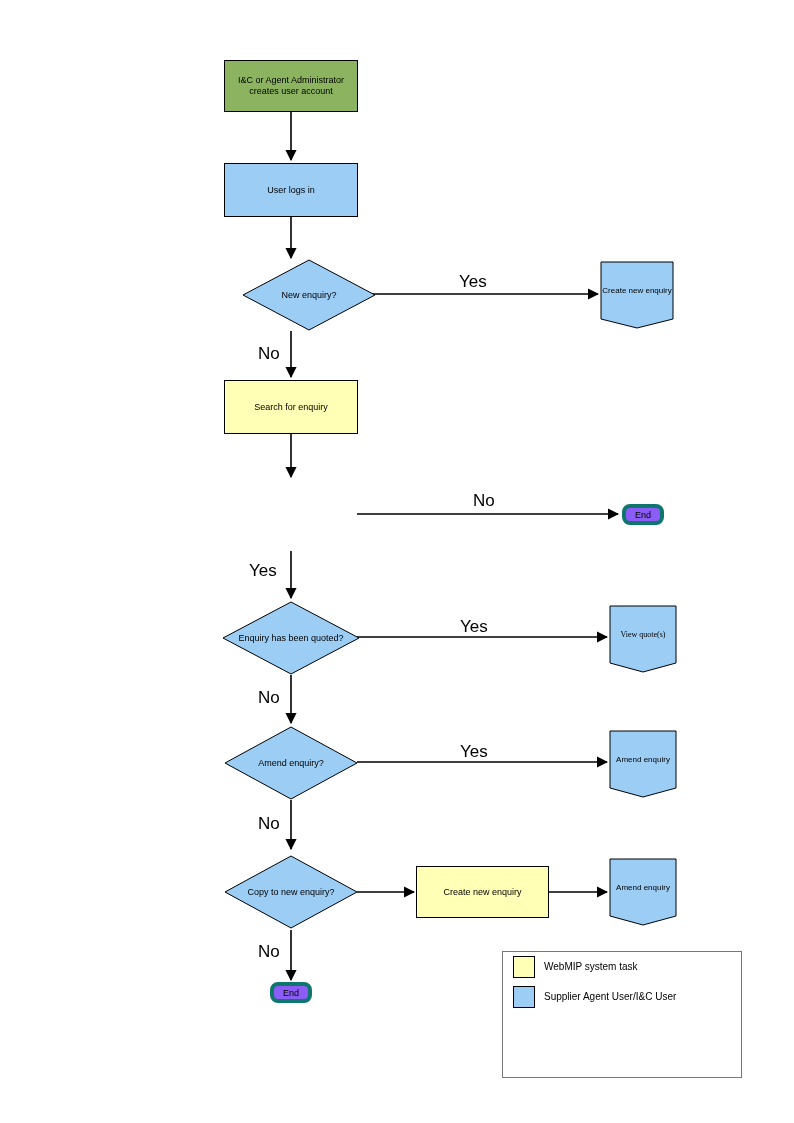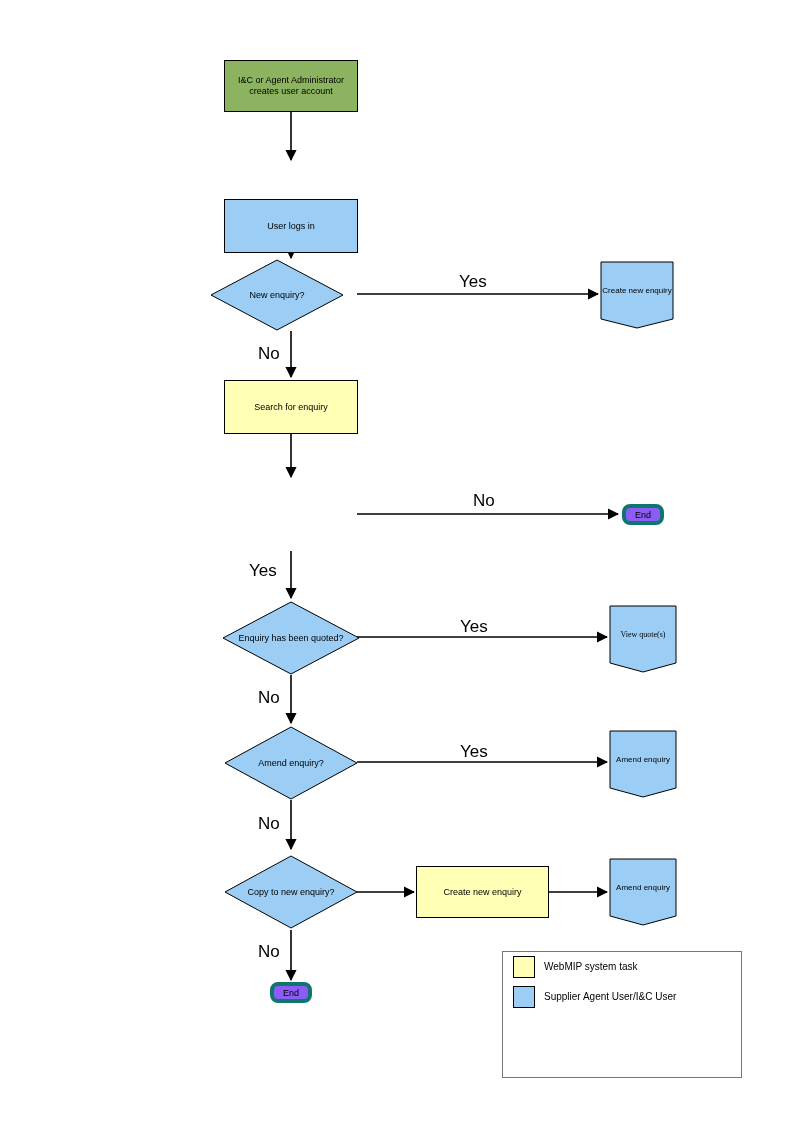--- a/index.html
+++ b/index.html
@@ -31,7 +31,7 @@
   .rect {
     border: 1px solid #000000;
   }
-  .rect.blue   { background: #9ccdf5; margin-top: 36px; }
+  .rect.blue   { background: #9ccdf5; }
   .rect.yellow { background: #ffffb5; }
   .rect.green  { background: #8cb460; }
 

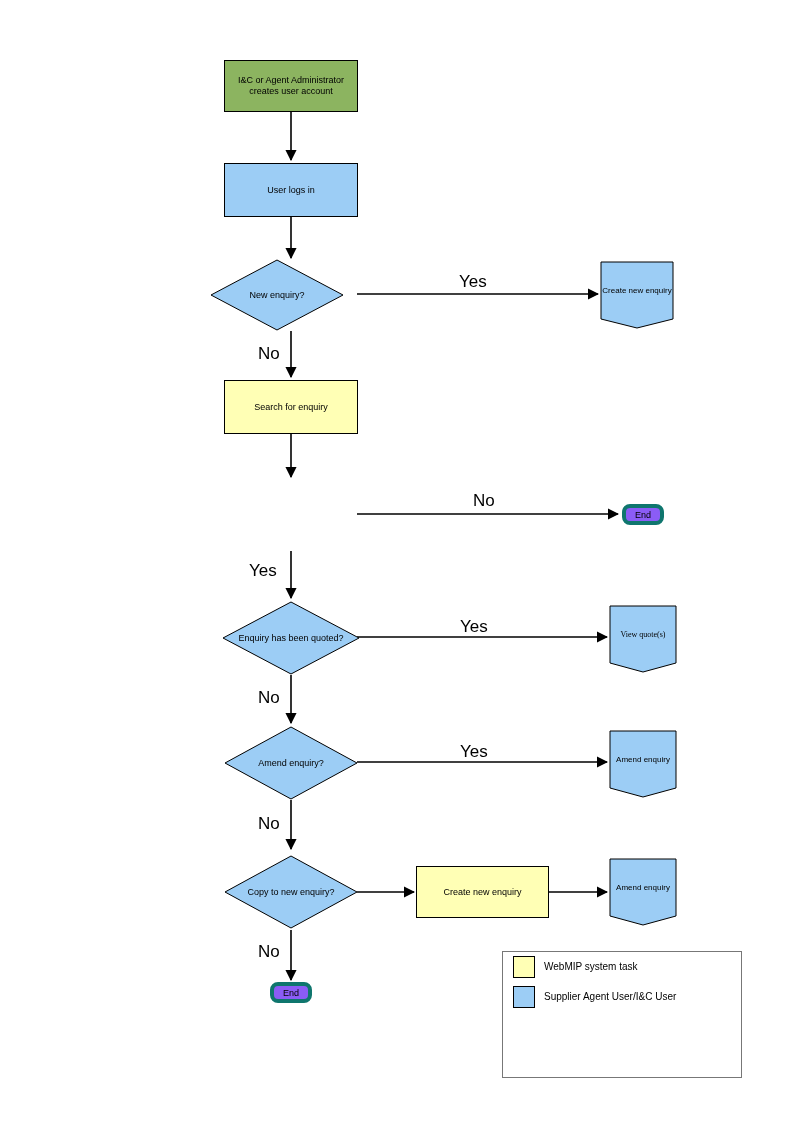--- a/index.html
+++ b/index.html
@@ -187,7 +187,7 @@
     <span>User logs in</span>
   </div>
 
-  <div class="diamond-wrap" style="left:210px; top:259px; width:134px; height:72px;">
+  <div class="diamond-wrap" style="left:242px; top:259px; width:134px; height:72px;">
     <svg width="134" height="72" viewBox="0 0 134 72">
         <polygon points="67,1 133,36 67,71 1,36" fill="#9ccdf5" stroke="#000" stroke-width="1"></polygon>
       </svg>

